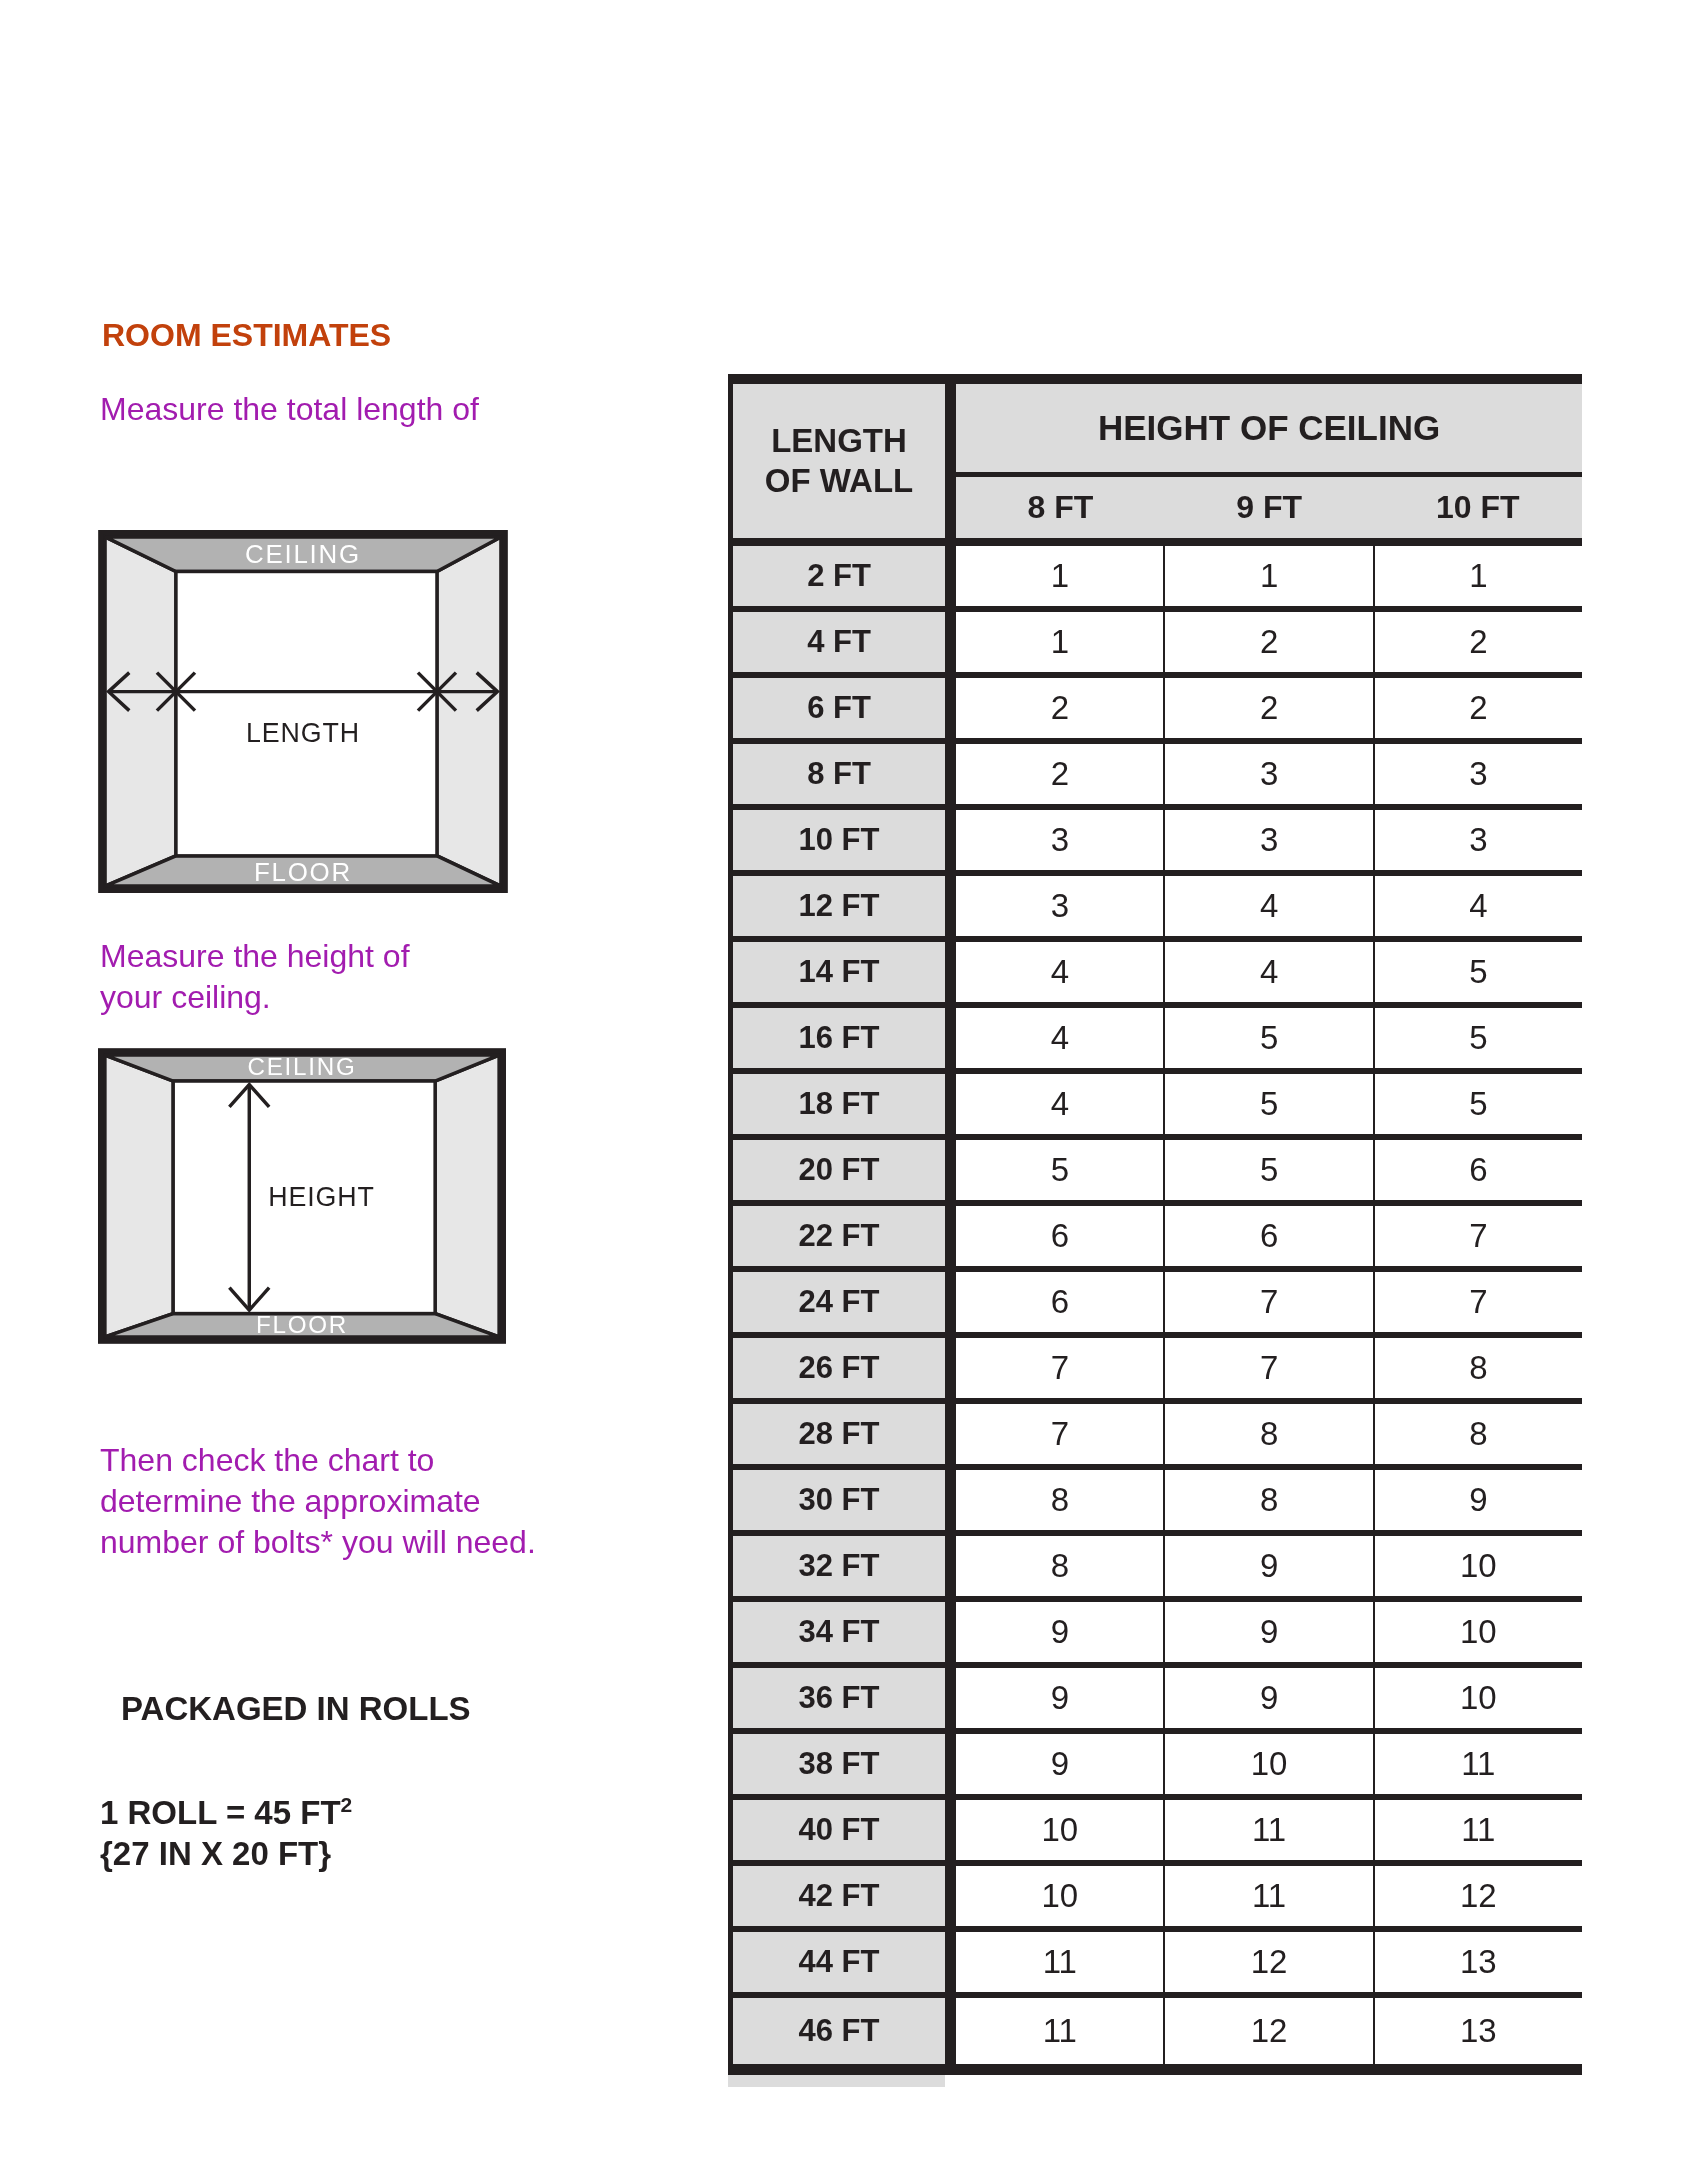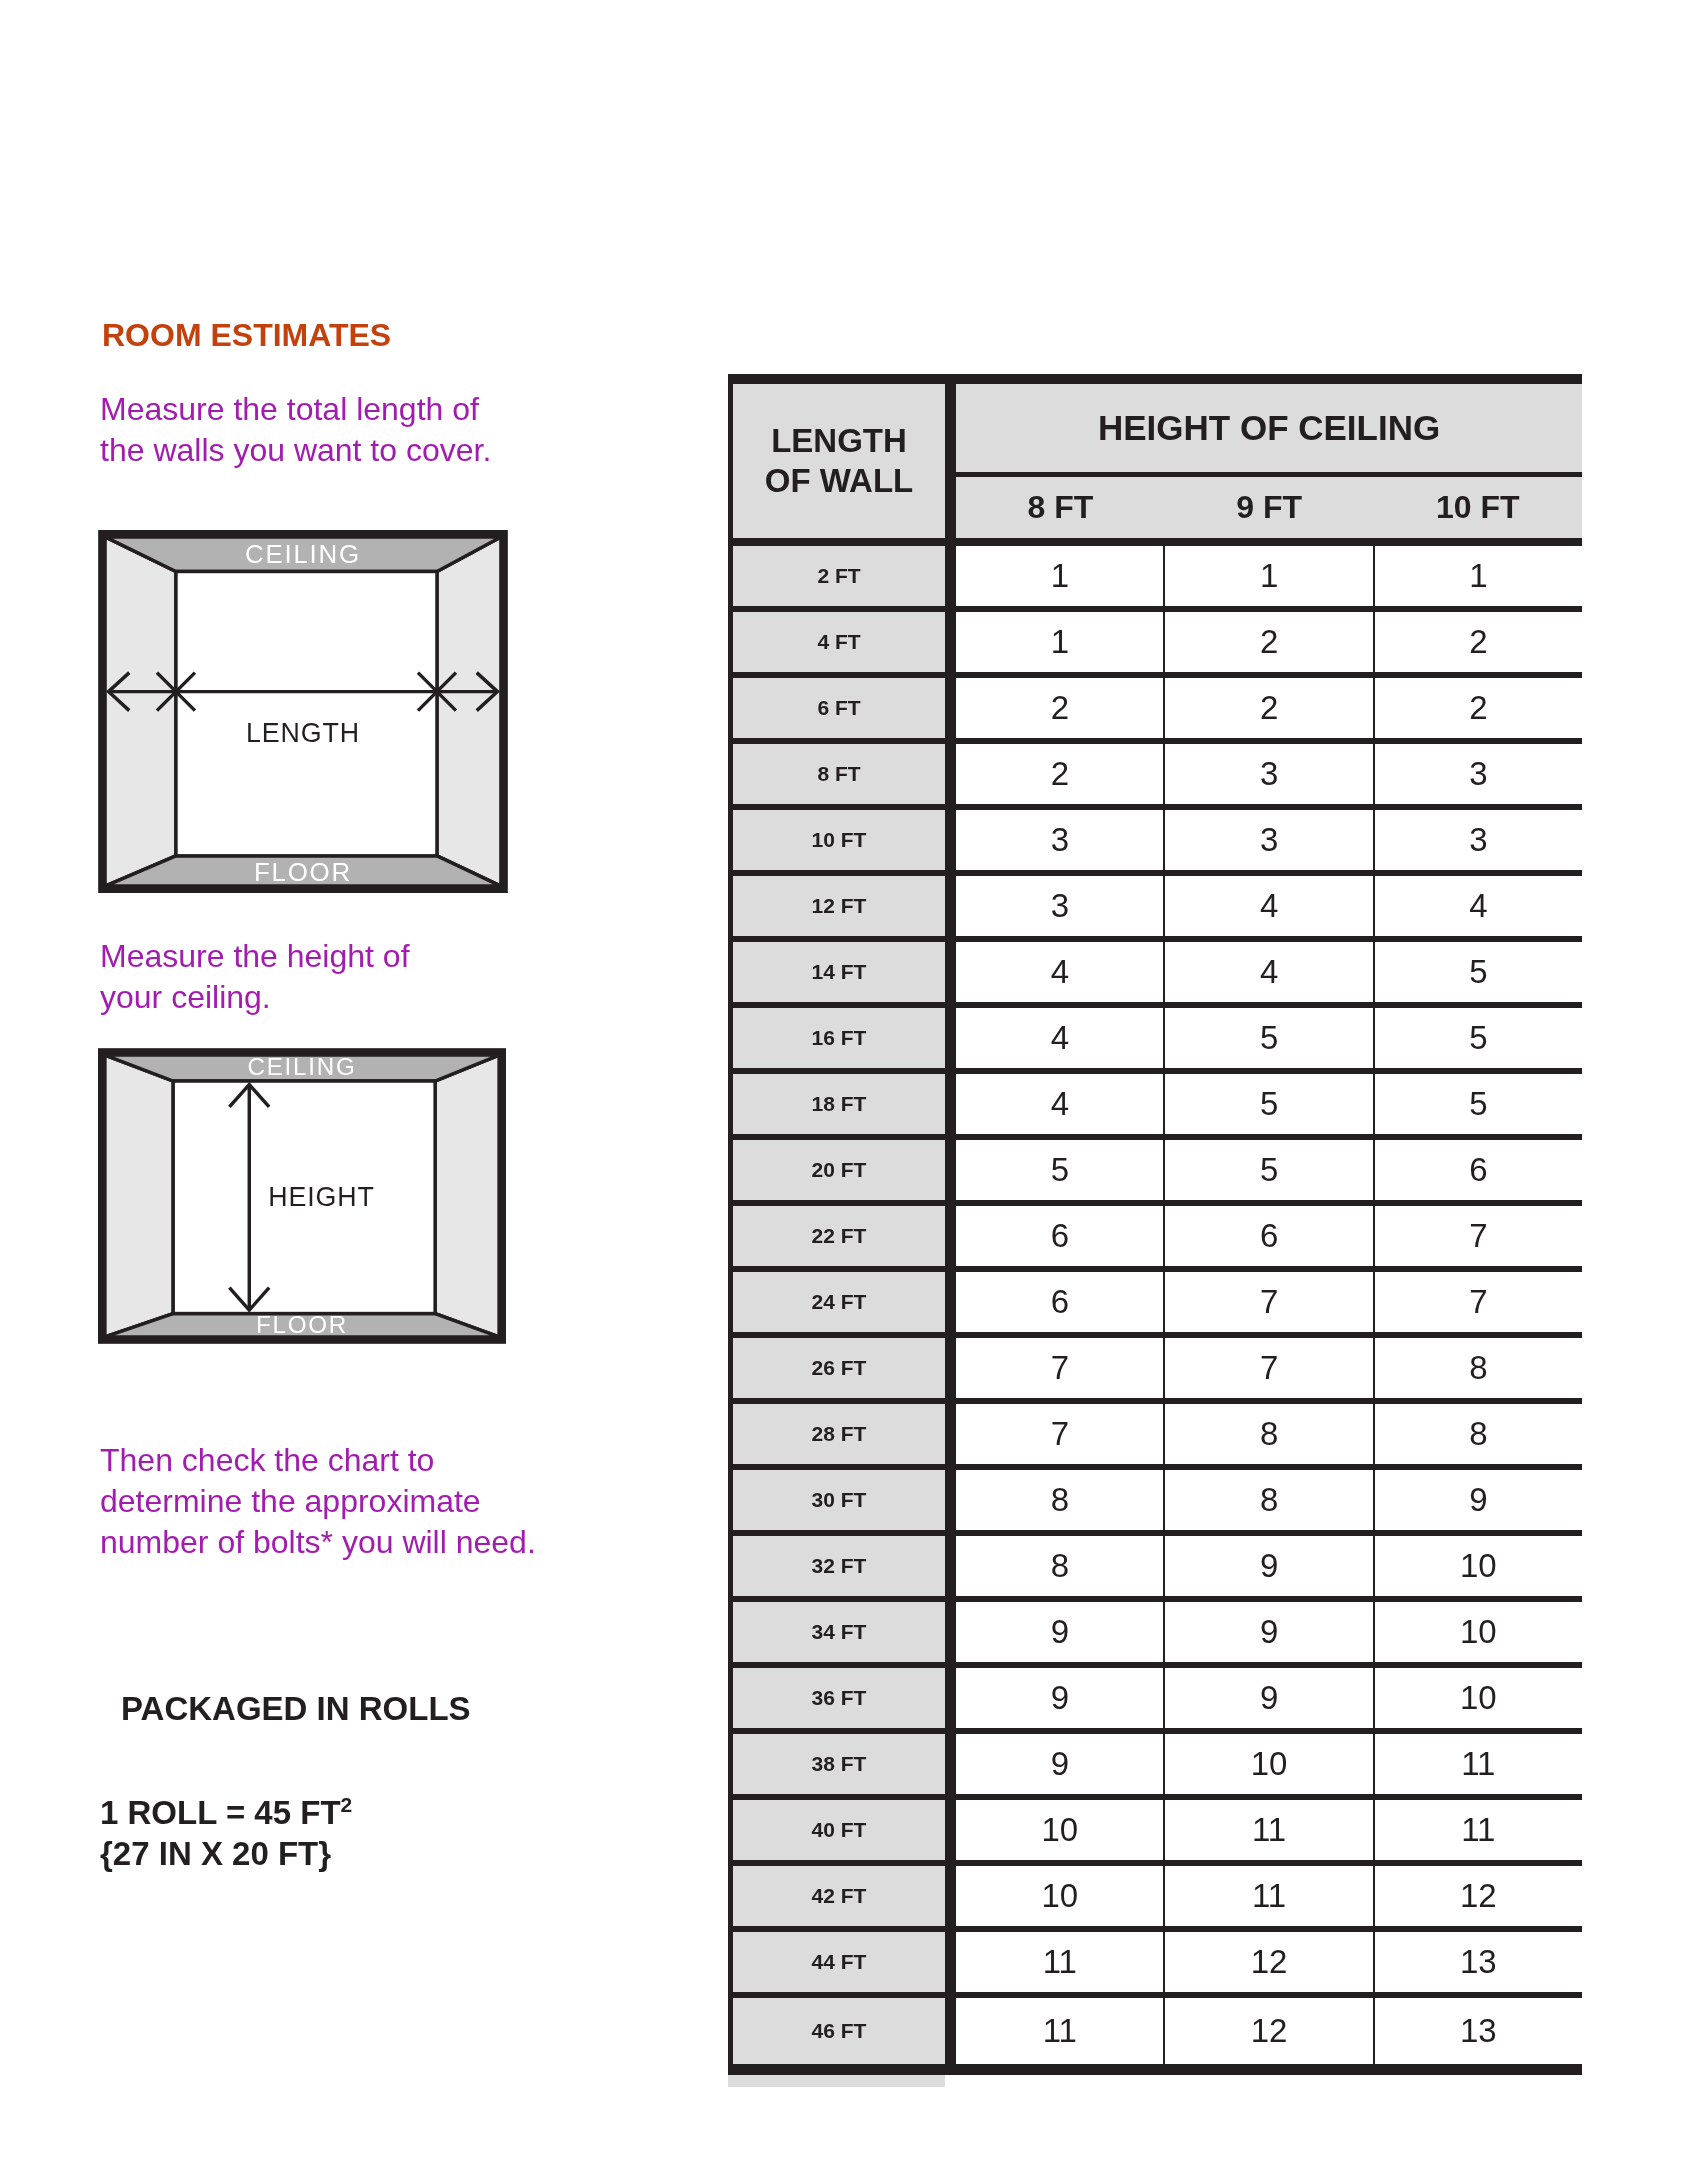--- a/index.html
+++ b/index.html
@@ -57,7 +57,6 @@
 
   <div class="para para1">
     <div>Measure the total length of</div>
-    <div>the walls you want to cover.</div>
   </div>
 
   <svg class="diagram diagram1 room" width="410" height="363" viewBox="0 0 474 420">

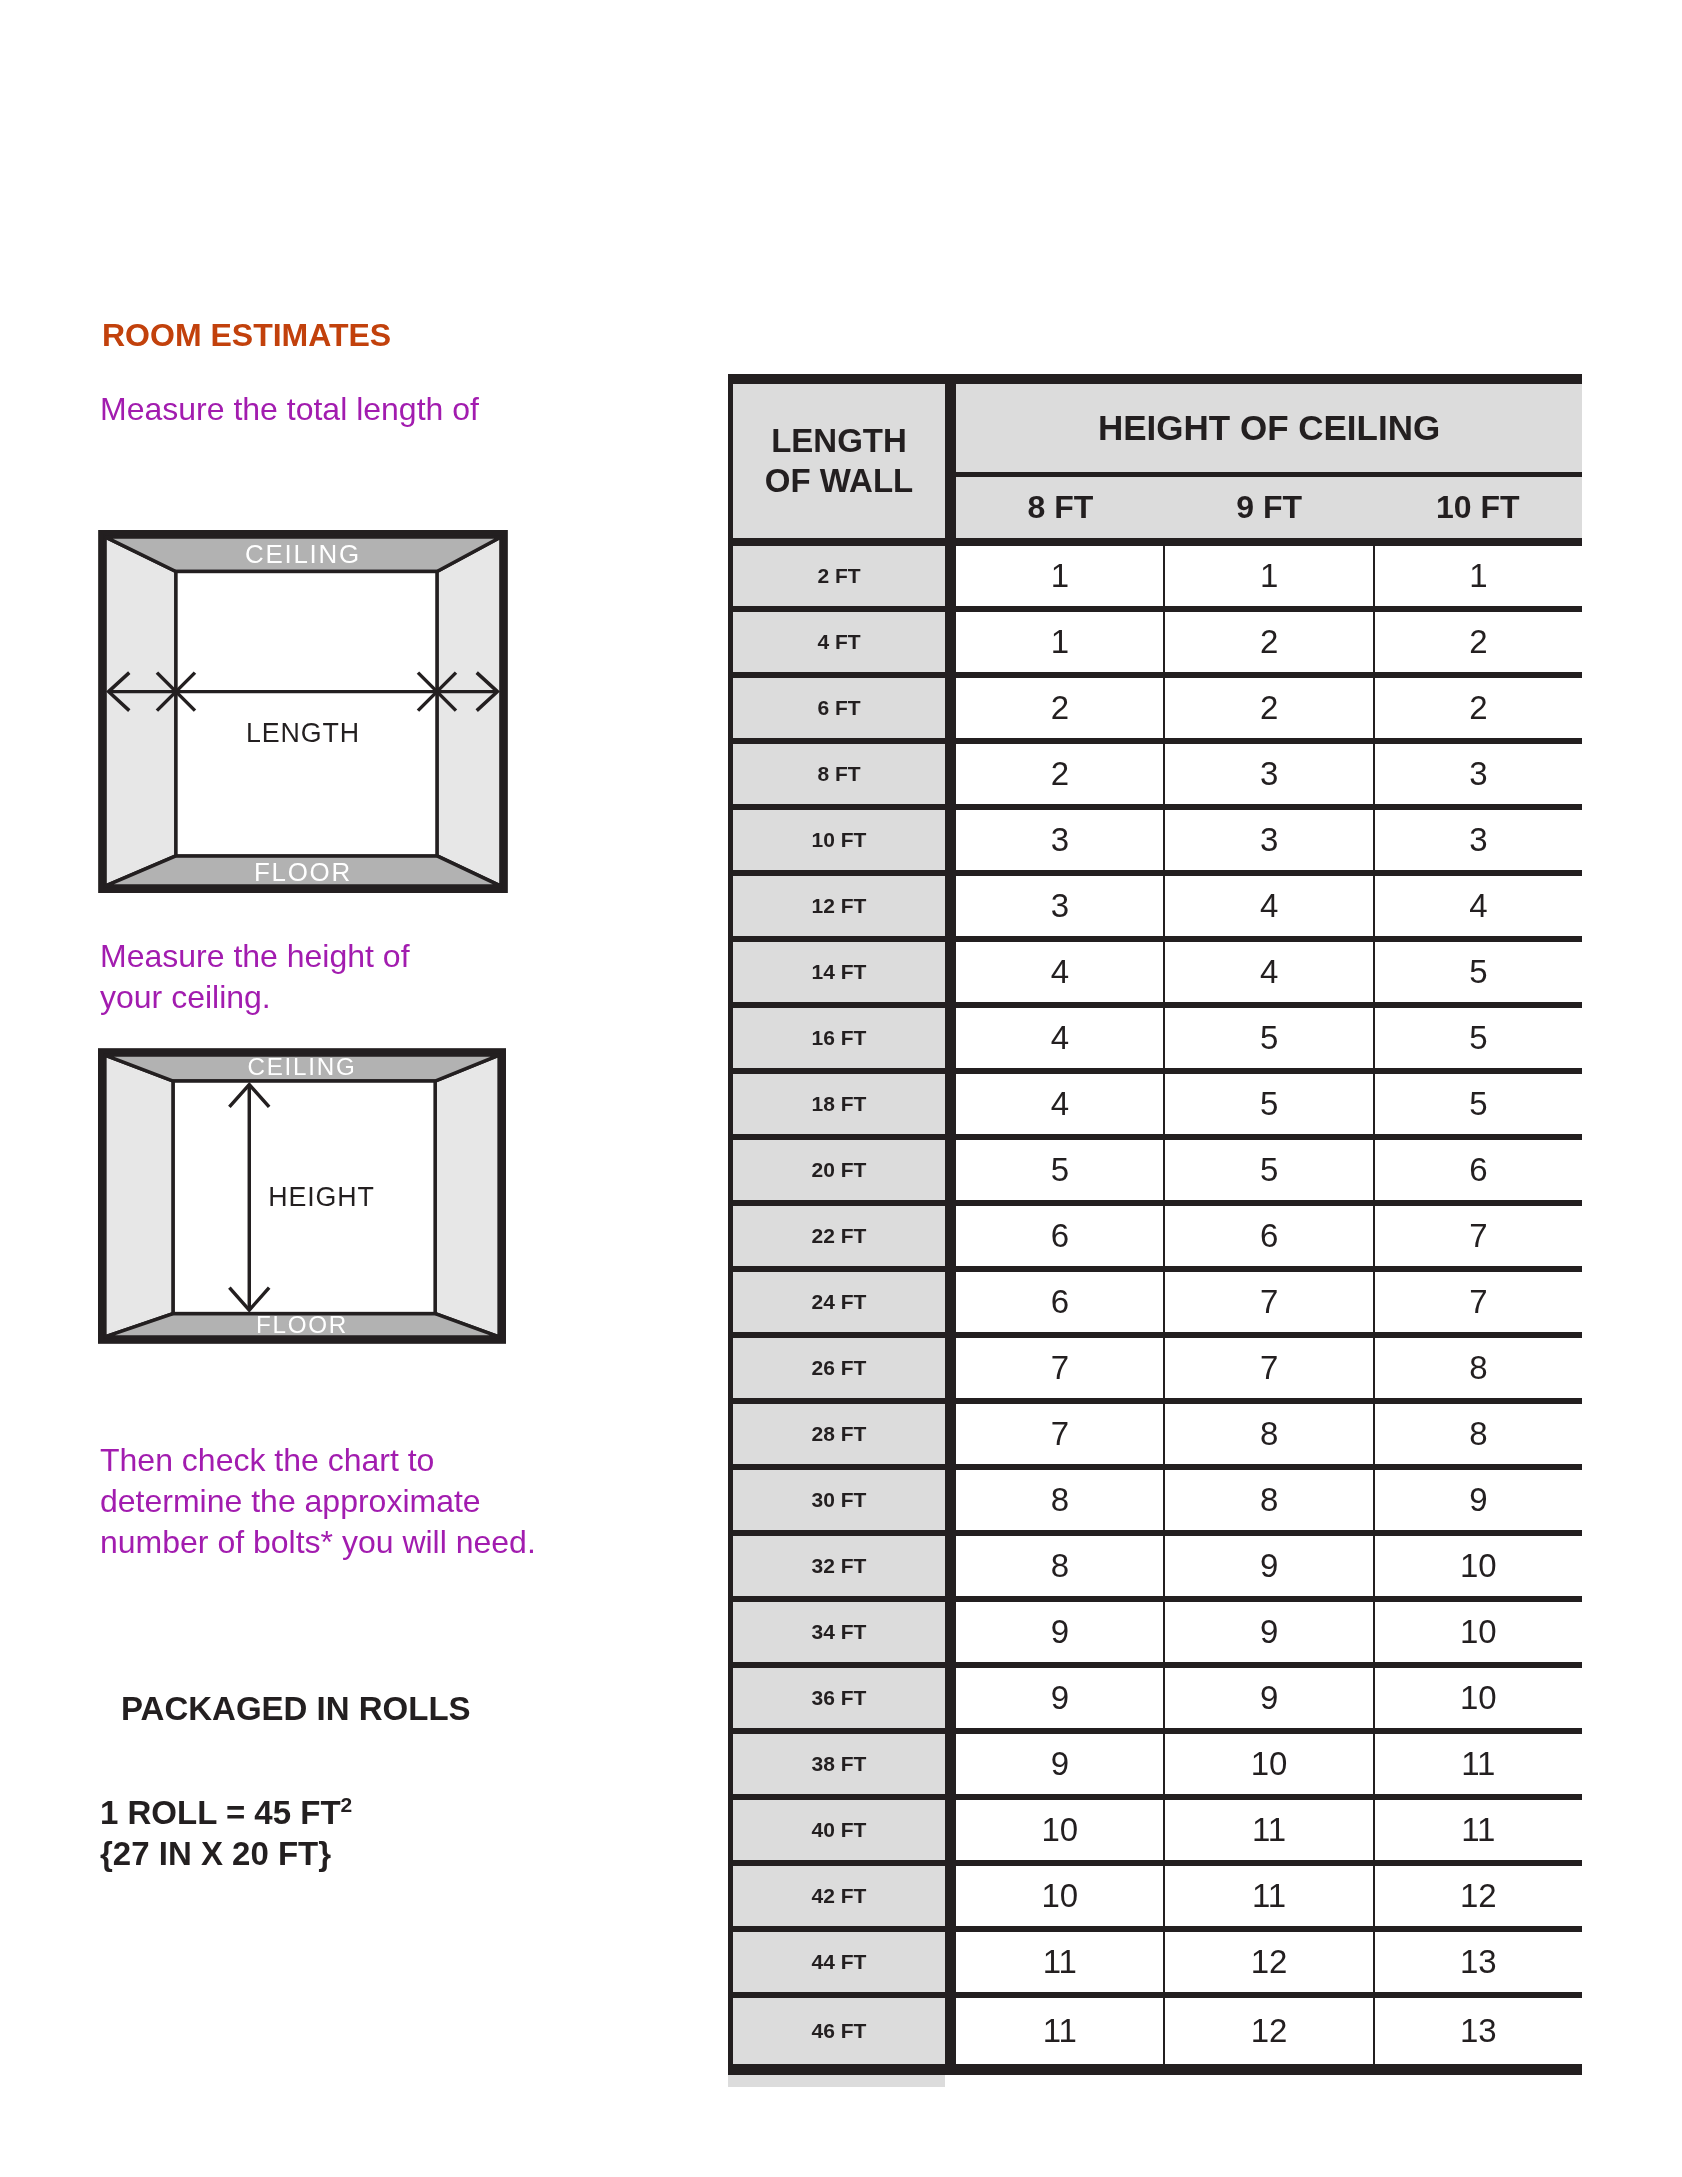--- a/index.html
+++ b/index.html
@@ -42,7 +42,7 @@
   .trow{display:flex;height:66px;box-sizing:border-box;border-bottom:6px solid #231F20;}
   .trow:last-child{border-bottom:none;}
   .tlabel{width:217px;box-sizing:border-box;border-left:5.2px solid #231F20;background:#DCDCDC;
-    display:flex;align-items:center;justify-content:center;font-weight:bold;font-size:21px;flex:none;}
+    display:flex;align-items:center;justify-content:center;font-weight:bold;font-size:31px;flex:none;}
   .tcell{flex:1;display:flex;align-items:center;justify-content:center;font-size:33px;}
   .tcell ~ .tcell{border-left:2.6px solid #231F20;}
   .stub{width:217px;height:12px;background:#DCDCDC;}

